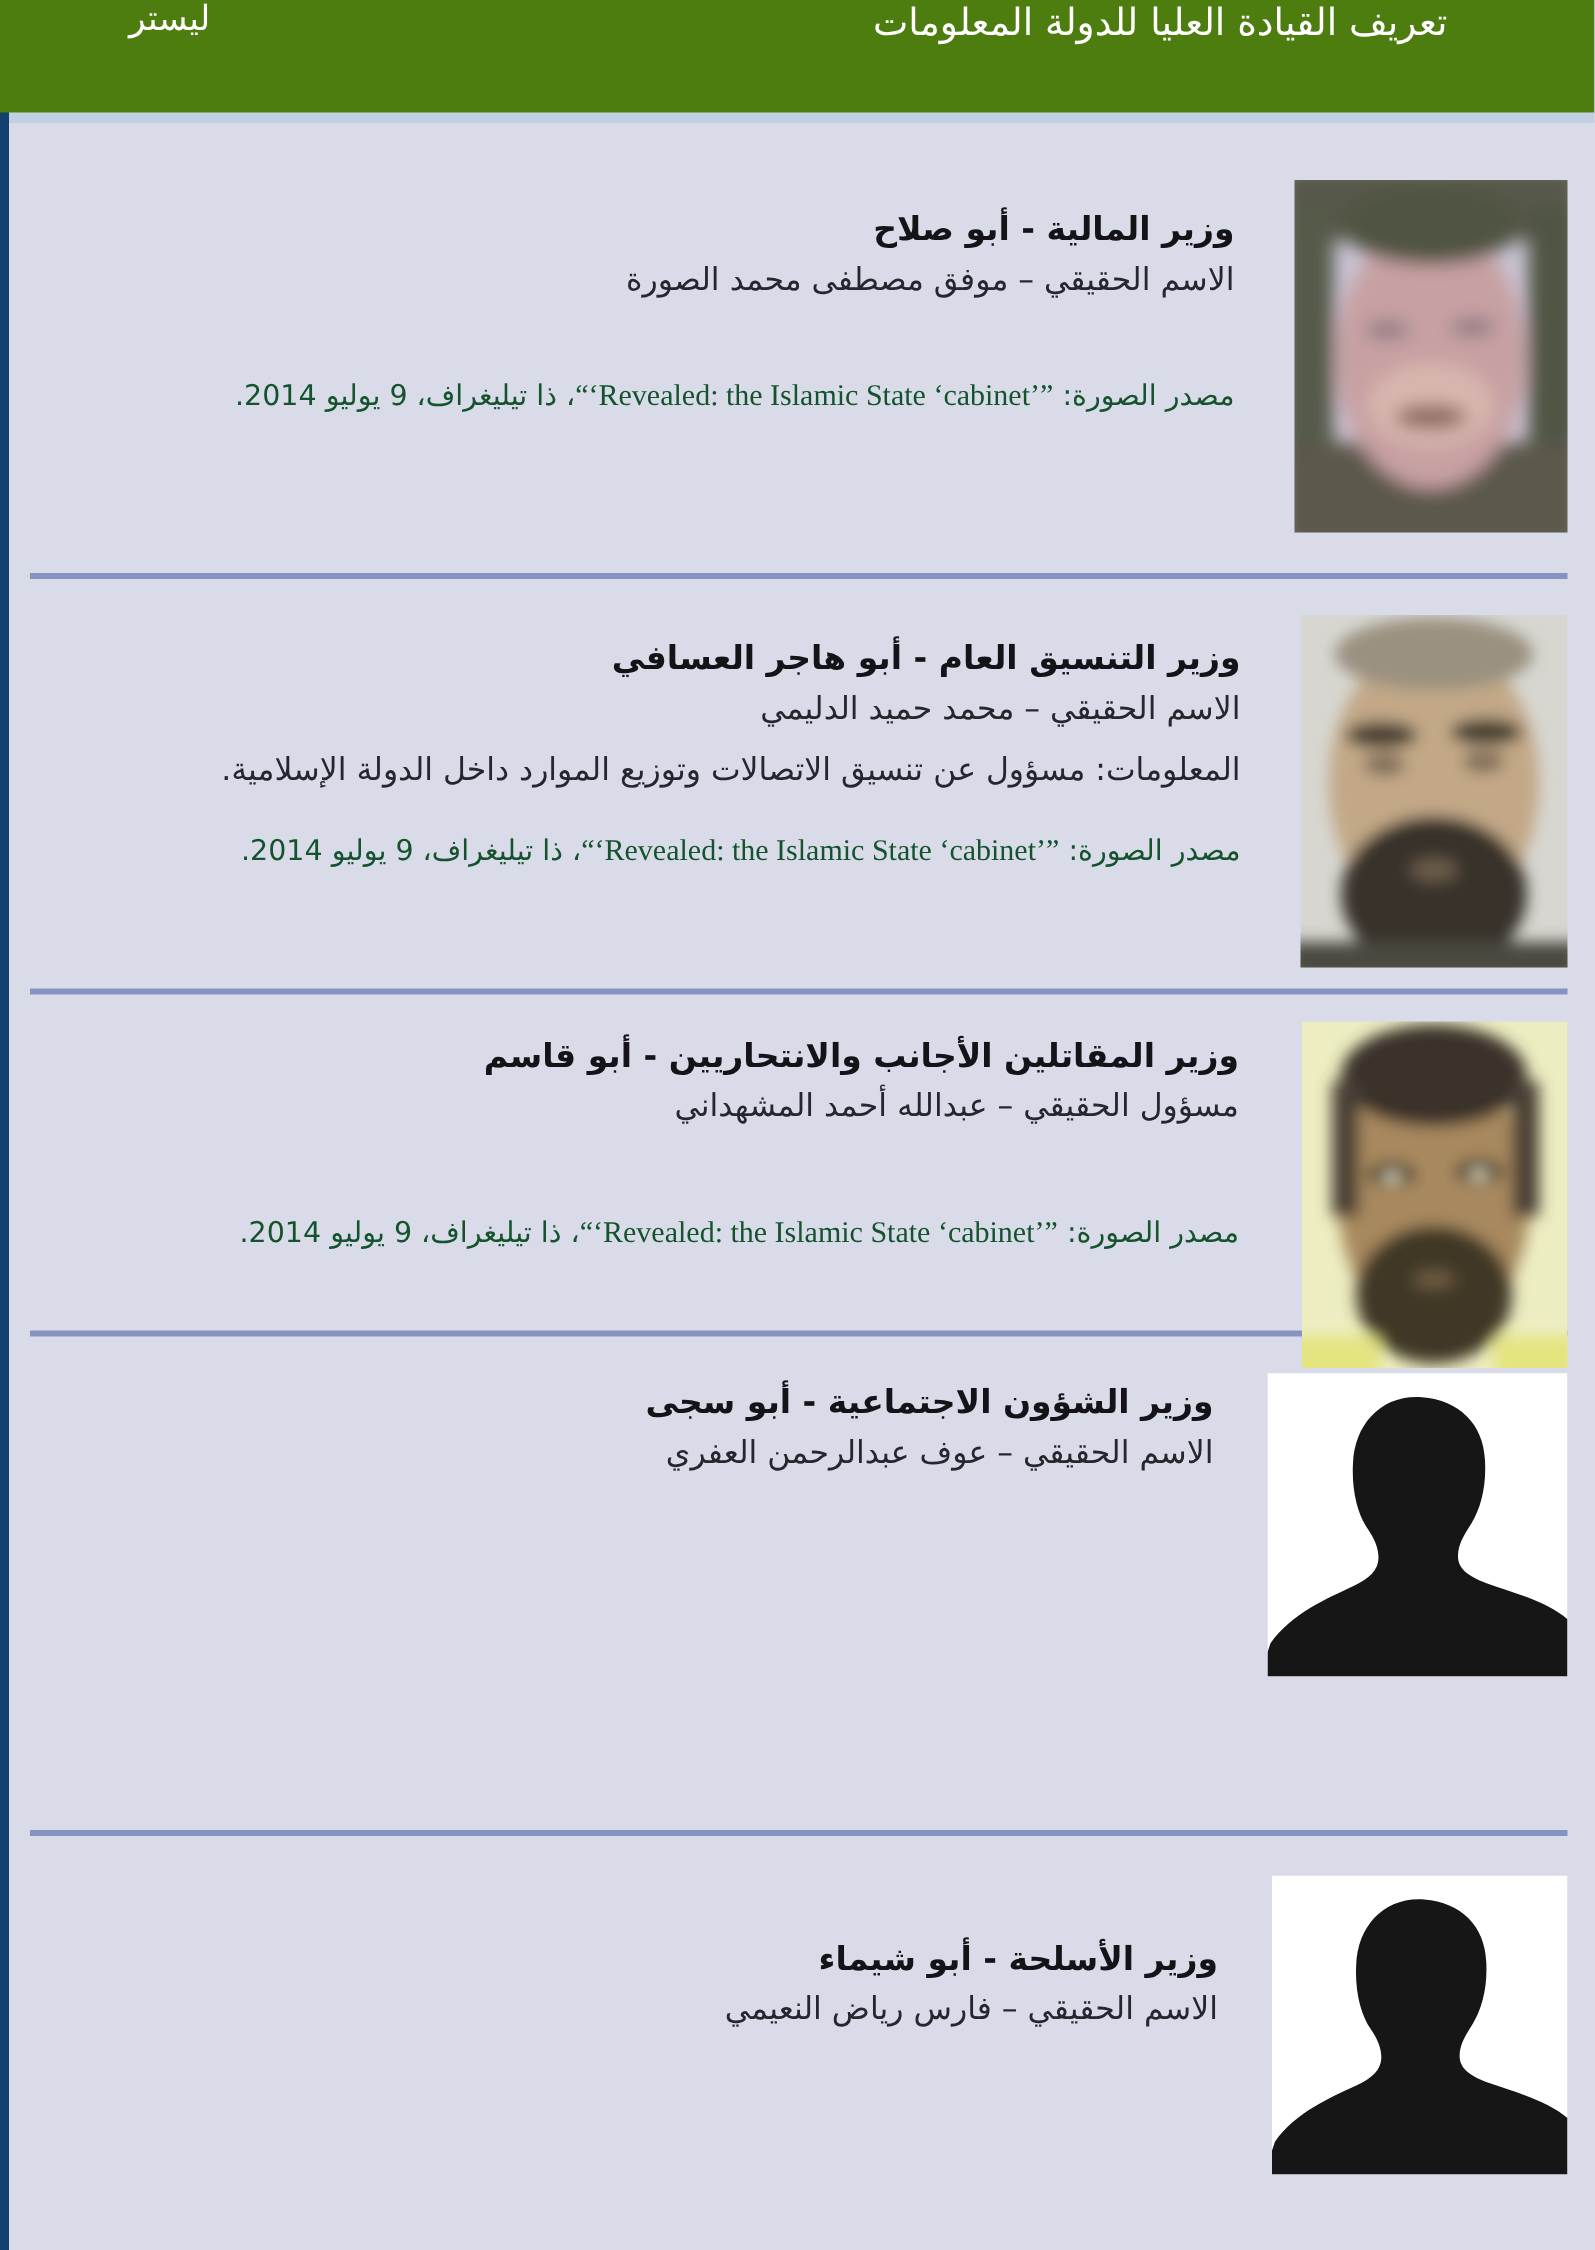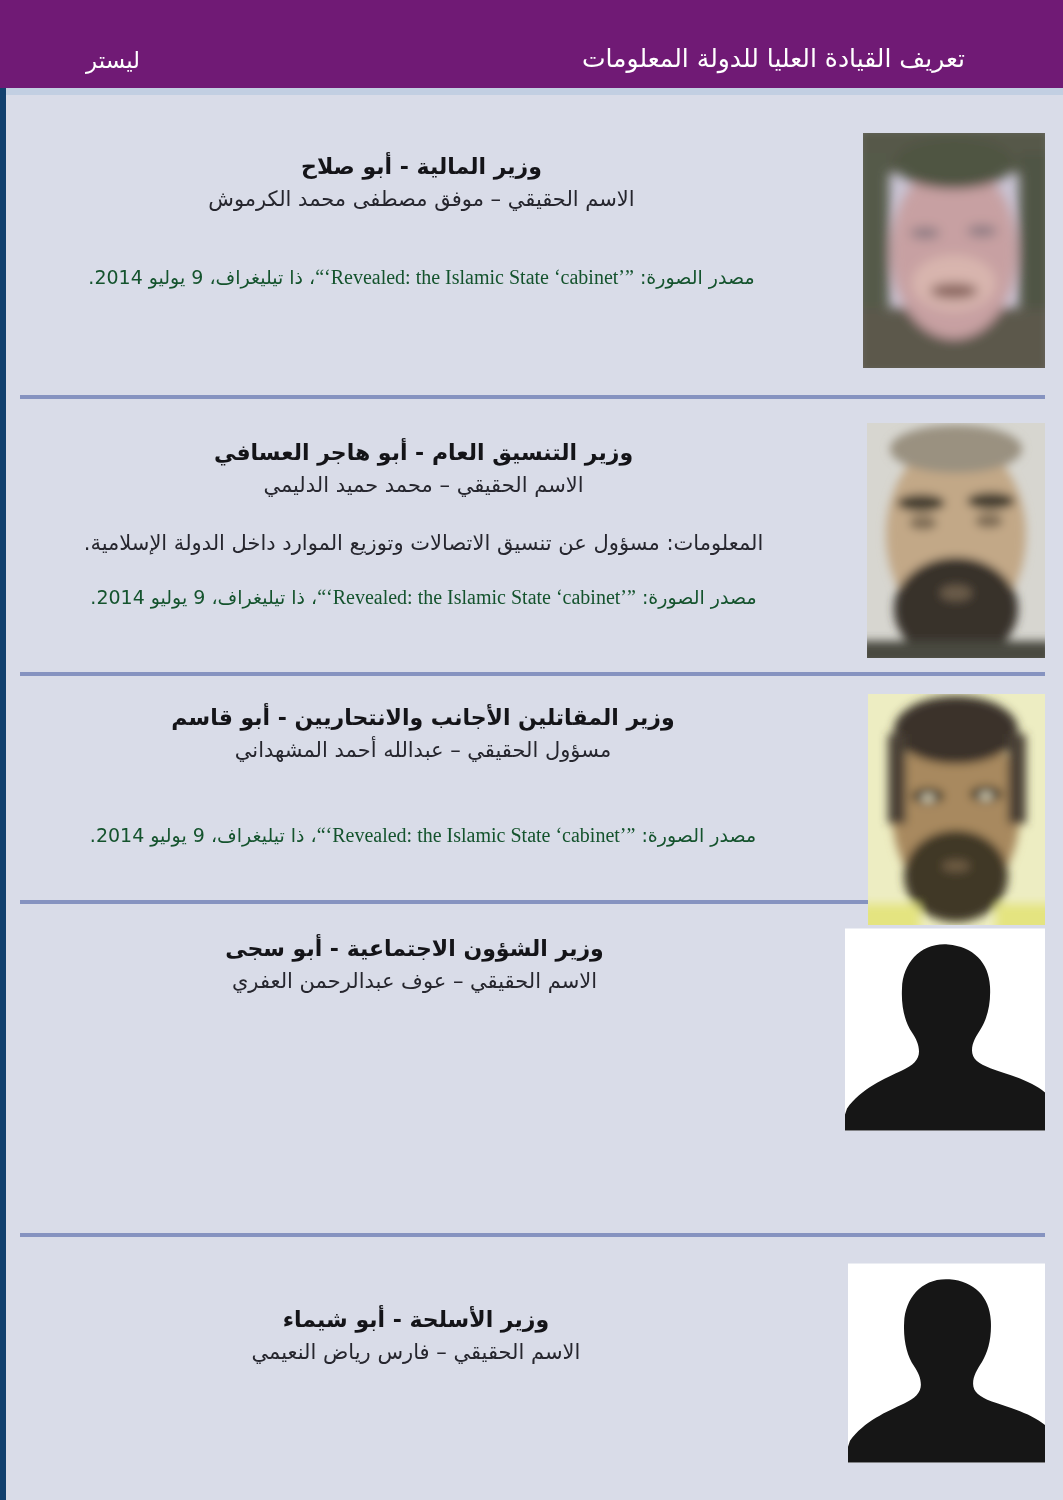--- a/index.html
+++ b/index.html
@@ -16,8 +16,8 @@
   }
   .page-header {
     position:relative; z-index:3;
-    height:88px; background:#701a75; color:#ffffff;
-    display:flex; justify-content:space-between; align-items:flex-end;
+    height:75px; background:#4d7c0f; color:#ffffff;
+    display:flex; justify-content:space-between; align-items:flex-start;
     padding:0 98px 15px 86px;
   }
   .header-title { font-size:25px; direction:rtl; }

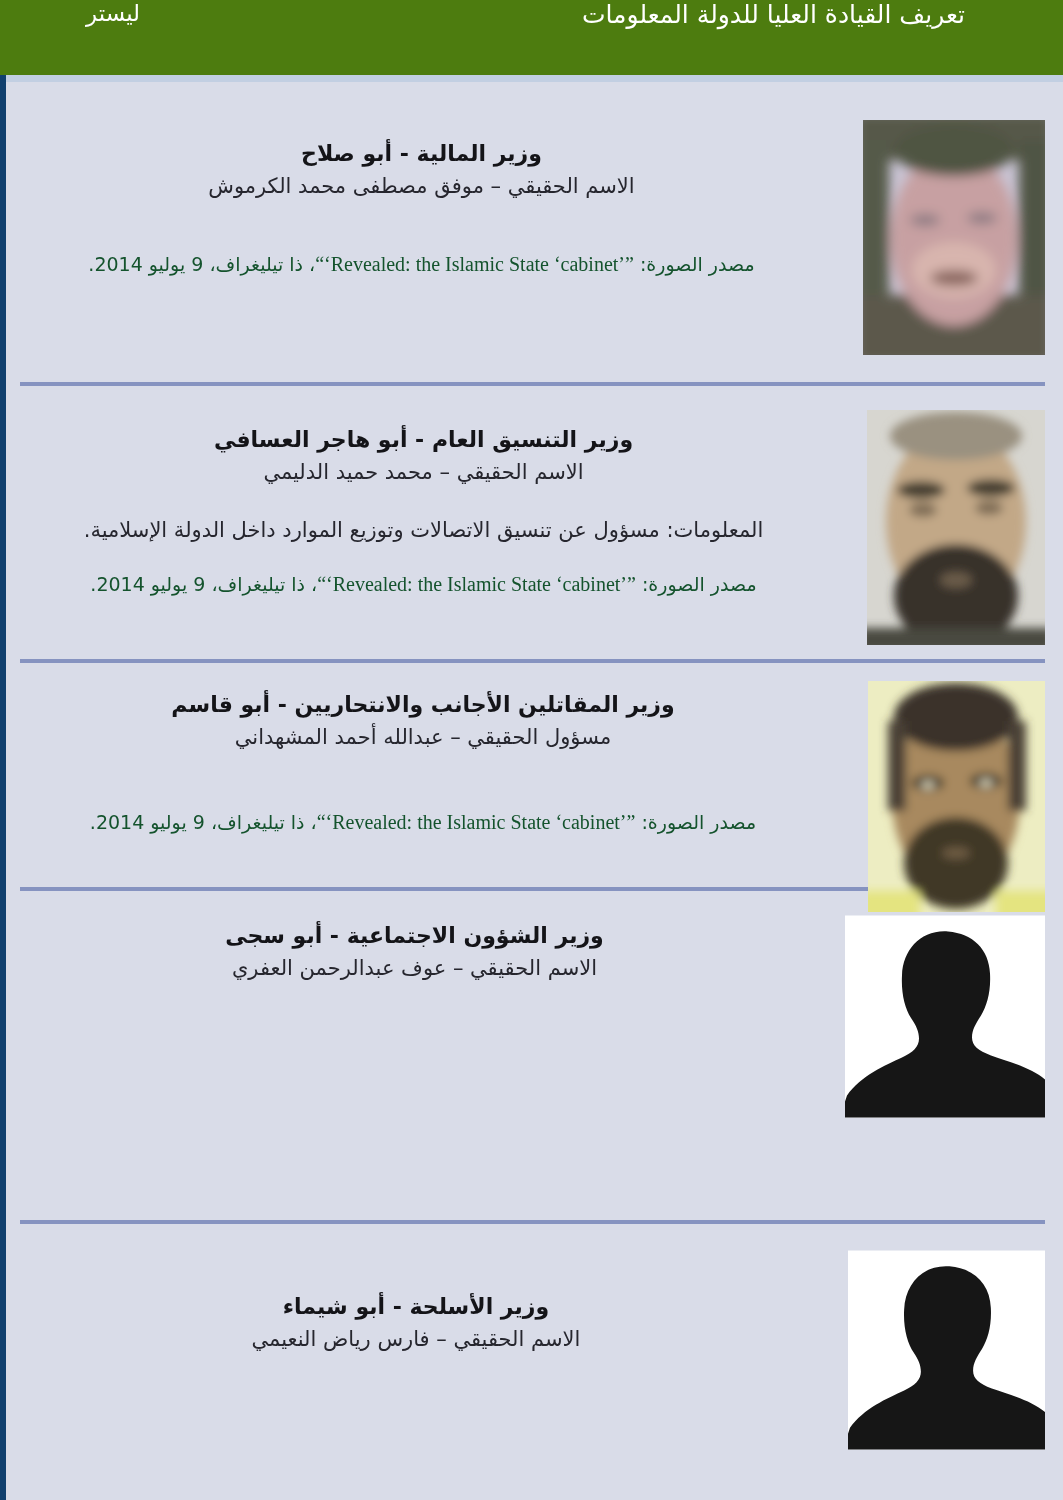--- a/index.html
+++ b/index.html
@@ -28,7 +28,7 @@
 
   .entry { display:flex; direction:rtl; column-gap:36px; }
   .photo-col { flex:0 0 auto; }
-  .text-col { flex:1 1 auto; text-align:center; direction:rtl; color:#26262e; }
+  .text-col { flex:1 1 auto; text-align:right; direction:rtl; color:#26262e; }
 
   .minister-title { font-size:22px; font-weight:bold; color:#141418; line-height:32px; }
   .real-name { font-size:21px; line-height:32px; }

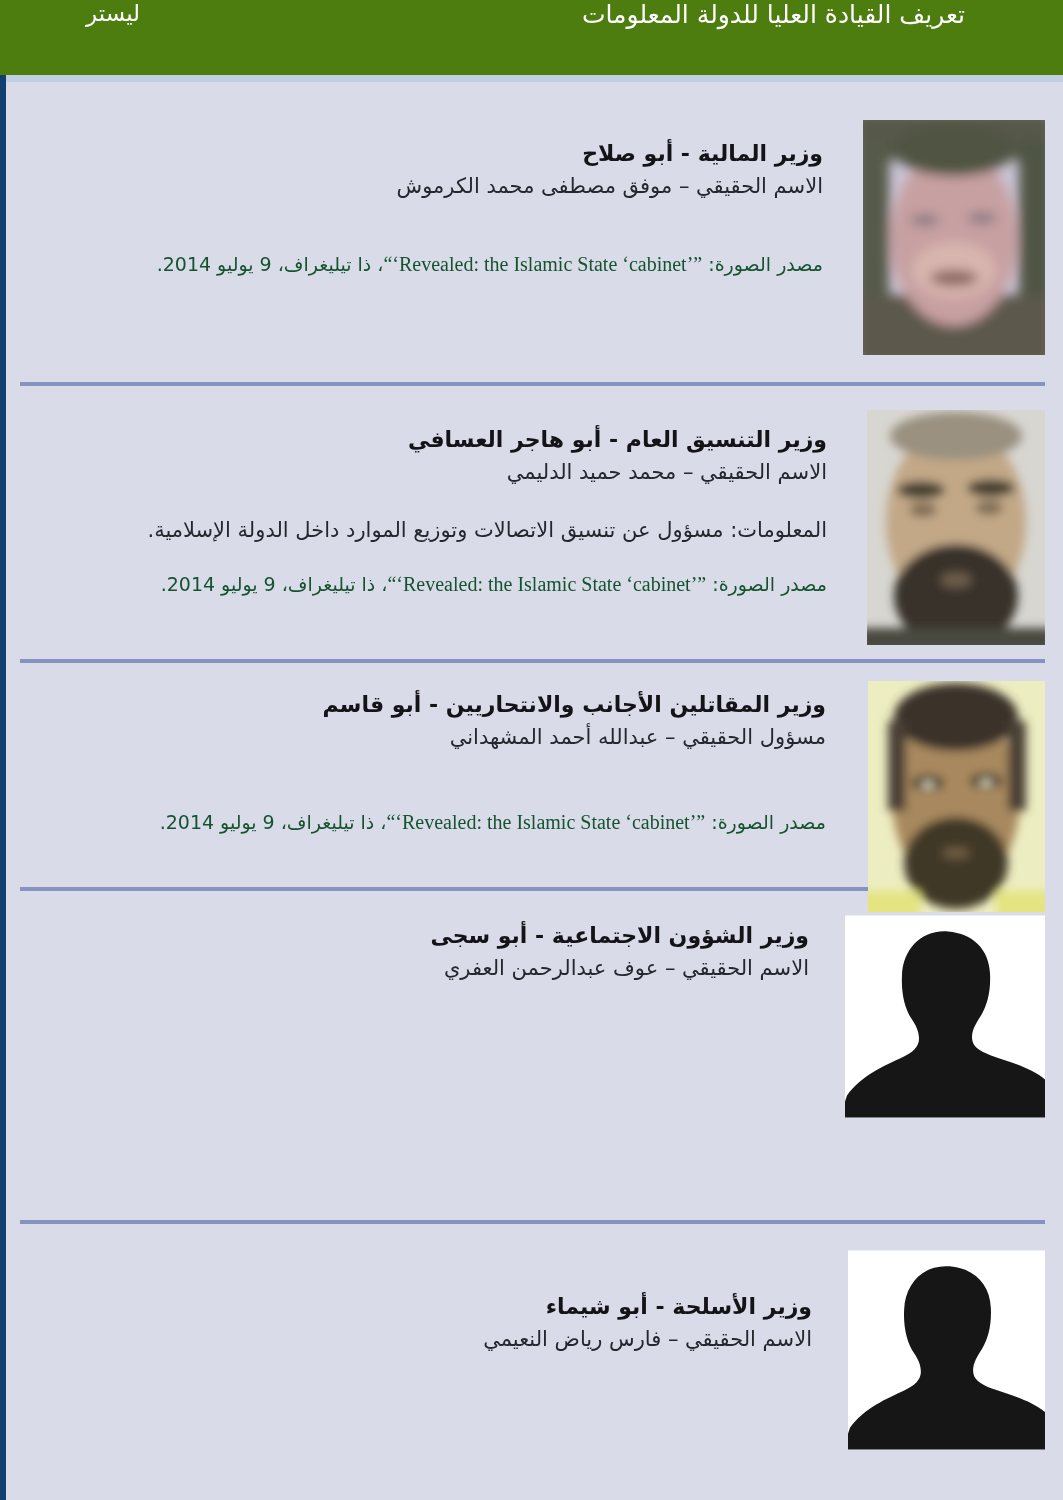--- a/index.html
+++ b/index.html
@@ -103,7 +103,7 @@
     </div>
     <div class="text-col">
       <p class="minister-title" lang="ar">وزير المالية - أبو صلاح</p>
-      <p class="real-name" lang="ar">الاسم الحقيقي – موفق مصطفى محمد الكرموش</p>
+      <p class="real-name" lang="ar">الاسم الحقيقي – موفق مصطفى محمد الصورة</p>
       <p class="source-line" lang="ar"><span>مصدر الصورة: </span><span class="source-en" dir="ltr">“‘Revealed: the Islamic State ‘cabinet’”</span><span>، ذا تيليغراف، 9 يوليو 2014.</span></p>
     </div>
   </div>

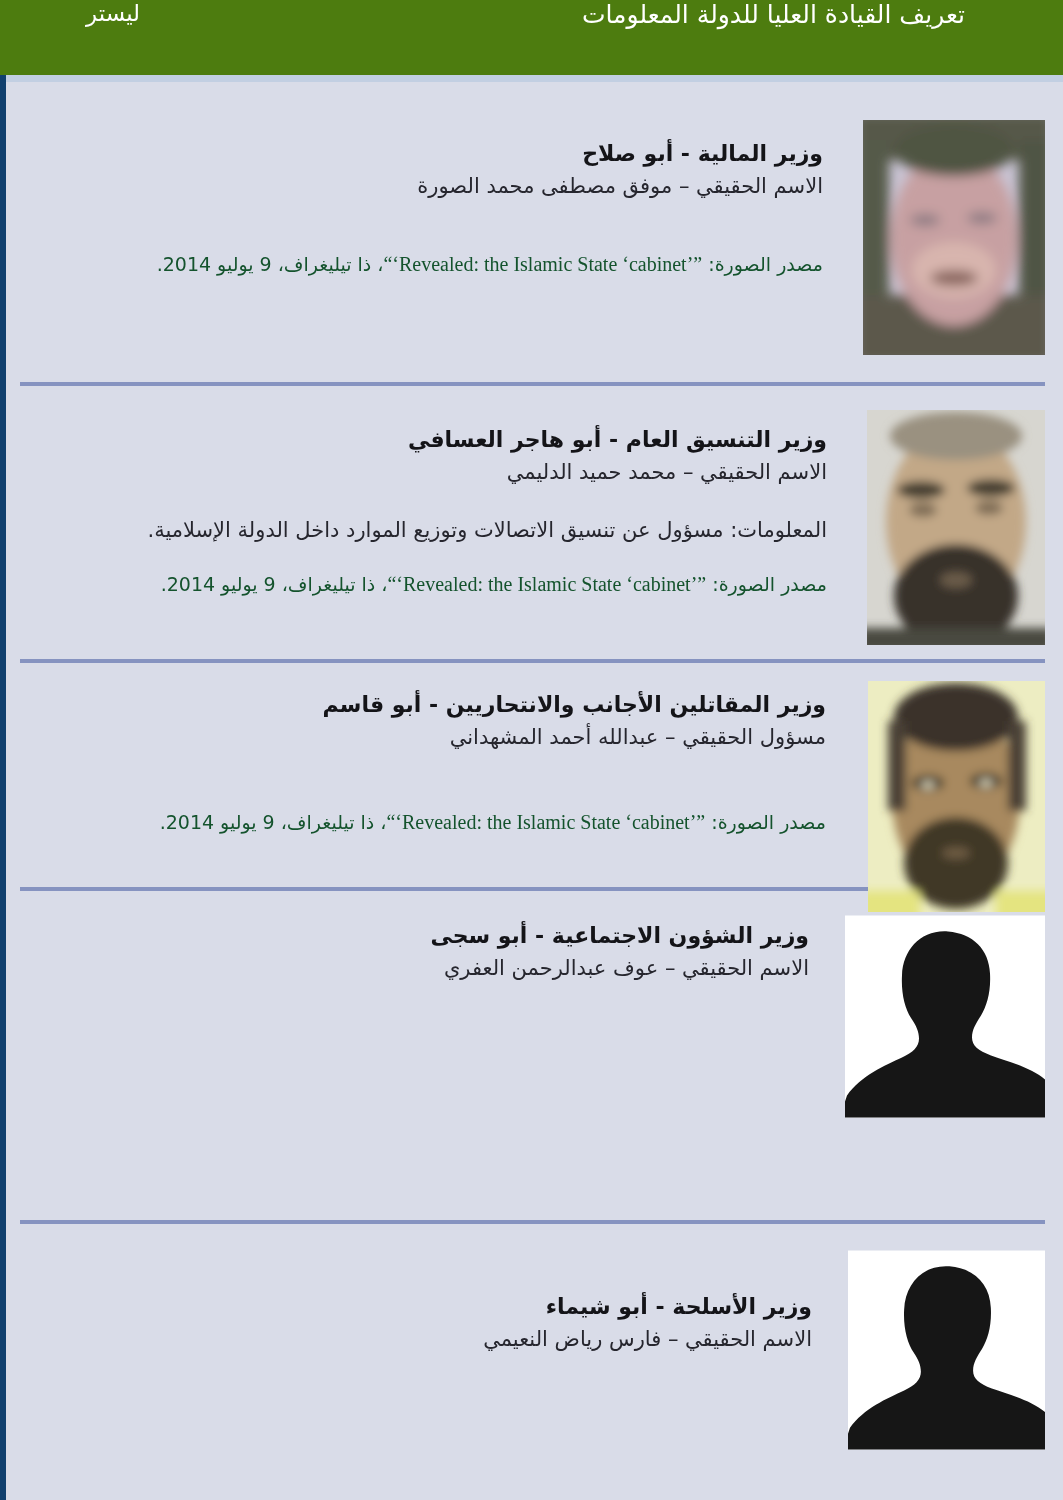--- a/index.html
+++ b/index.html
@@ -49,7 +49,7 @@
   .e2 { height:273px; }
   .e2 .photo-col { margin-top:24px; margin-left:4px; }
   .e2 .text-col  { padding-top:38px; }
-  .e2 .info-line { margin-top:26px; }
+  .e2 .info-line { margin-top:9px; }
   .e2 .source-line { margin-top:23px; }
 
   .e3 { height:224px; }

